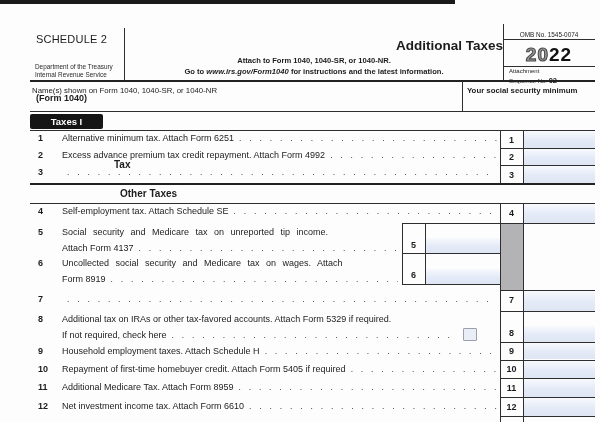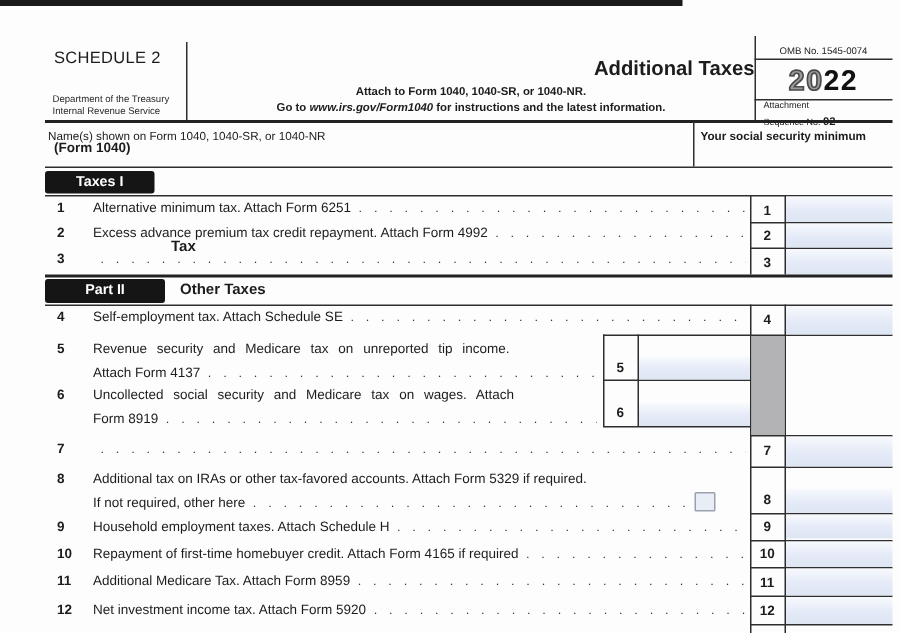--- a/index.html
+++ b/index.html
@@ -133,7 +133,6 @@
 
   <div class="hl2" style="left:30px; top:183px; width:565px;"></div>
 
-  <div class="badge" style="left:30px; top:186px; width:80px; height:15.5px;">Part II</div>
   <div class="ptitle" style="left:120px; top:188px;">Other Taxes</div>
   <div class="hl" style="left:30px; top:203px; width:565px;"></div>
 

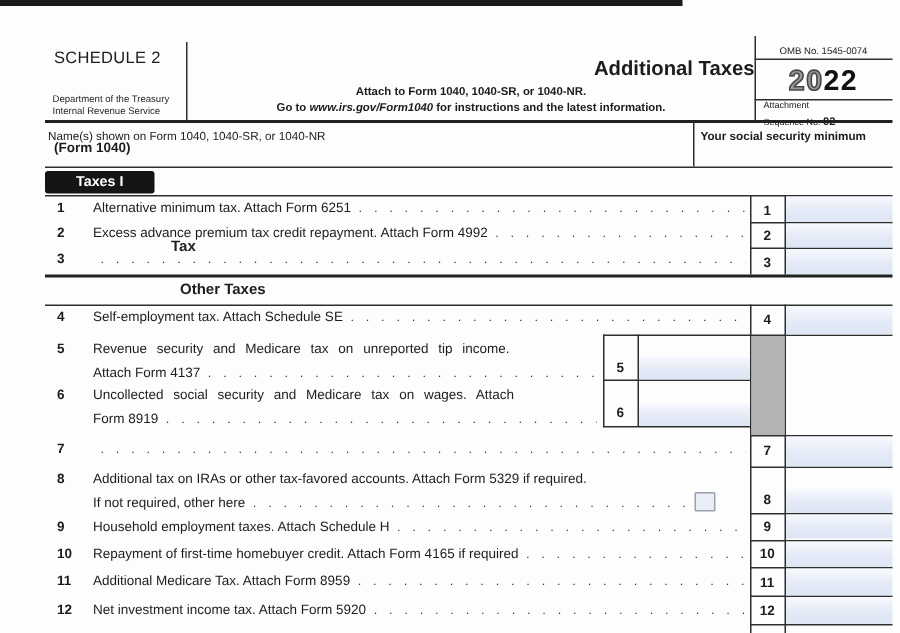--- a/index.html
+++ b/index.html
@@ -144,7 +144,7 @@
 
   <div class="row" style="left:38px; top:227px; width:362px;">
     <span class="rnum">5</span>
-    <span class="rtext-j">Revenue security and Medicare tax on unreported tip income.</span>
+    <span class="rtext-j">Social security and Medicare tax on unreported tip income.</span>
   </div>
   <div class="row" style="left:62px; top:243px; width:336px;">
     <span class="rtext">Attach Form 4137</span>

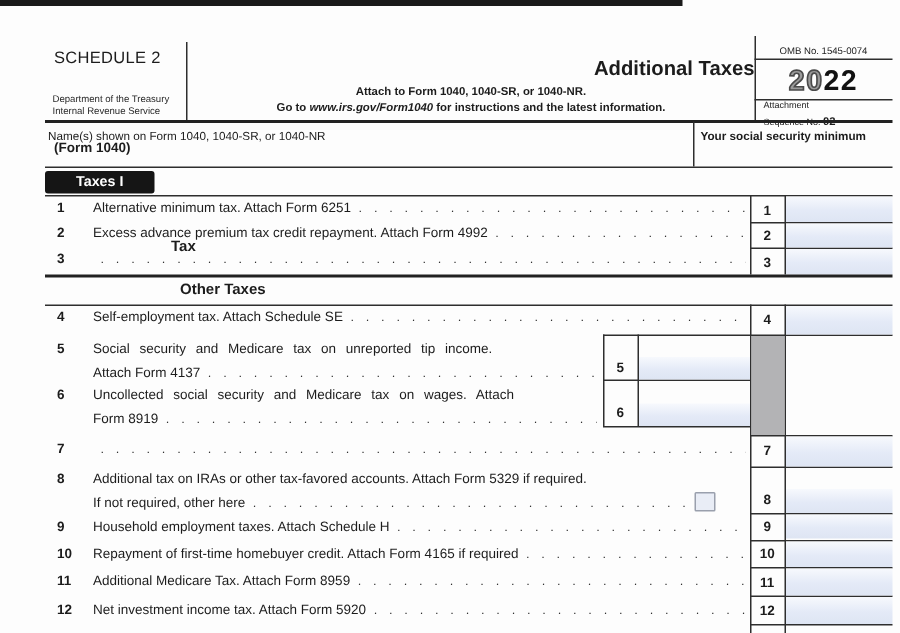--- a/index.html
+++ b/index.html
@@ -170,7 +170,7 @@
     <span class="rtext">Additional tax on IRAs or other tax-favored accounts. Attach Form 5329 if required.</span>
   </div>
   <div class="row" style="left:62px; top:330px; width:396px;">
-    <span class="rtext">If not required, other here</span>
+    <span class="rtext">If not required, check here</span>
     <span class="leader">. . . . . . . . . . . . . . . . . . . . . . . . . . . . . . . . . . . . . . . . . . . . . . . . . . . . . . . . . . . .</span>
   </div>
   <div class="checkbox"></div>

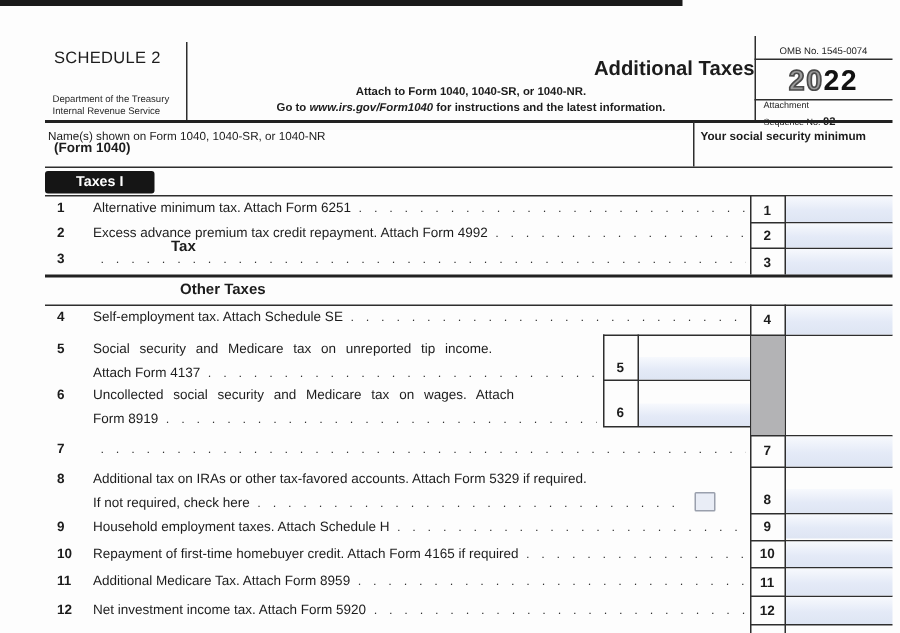--- a/index.html
+++ b/index.html
@@ -182,7 +182,7 @@
   </div>
   <div class="row" style="left:38px; top:363.5px; width:459px;">
     <span class="rnum">10</span>
-    <span class="rtext">Repayment of first-time homebuyer credit. Attach Form 4165 if required</span>
+    <span class="rtext">Repayment of first-time homebuyer credit. Attach Form 5405 if required</span>
     <span class="leader">. . . . . . . . . . . . . . . . . . . . . . . . . . . . . . . . . . . . . . . . . . . . . . . . . . . . . . . . . . . .</span>
   </div>
   <div class="row" style="left:38px; top:382px; width:459px;">

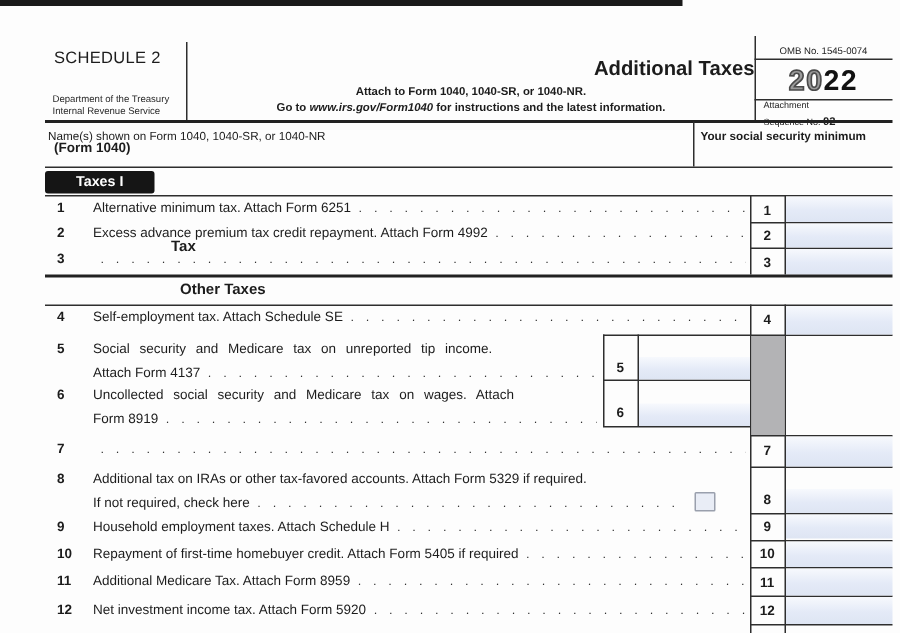--- a/index.html
+++ b/index.html
@@ -192,7 +192,7 @@
   </div>
   <div class="row" style="left:38px; top:401px; width:459px;">
     <span class="rnum">12</span>
-    <span class="rtext">Net investment income tax. Attach Form 5920</span>
+    <span class="rtext">Net investment income tax. Attach Form 6610</span>
     <span class="leader">. . . . . . . . . . . . . . . . . . . . . . . . . . . . . . . . . . . . . . . . . . . . . . . . . . . . . . . . . . . .</span>
   </div>
 

